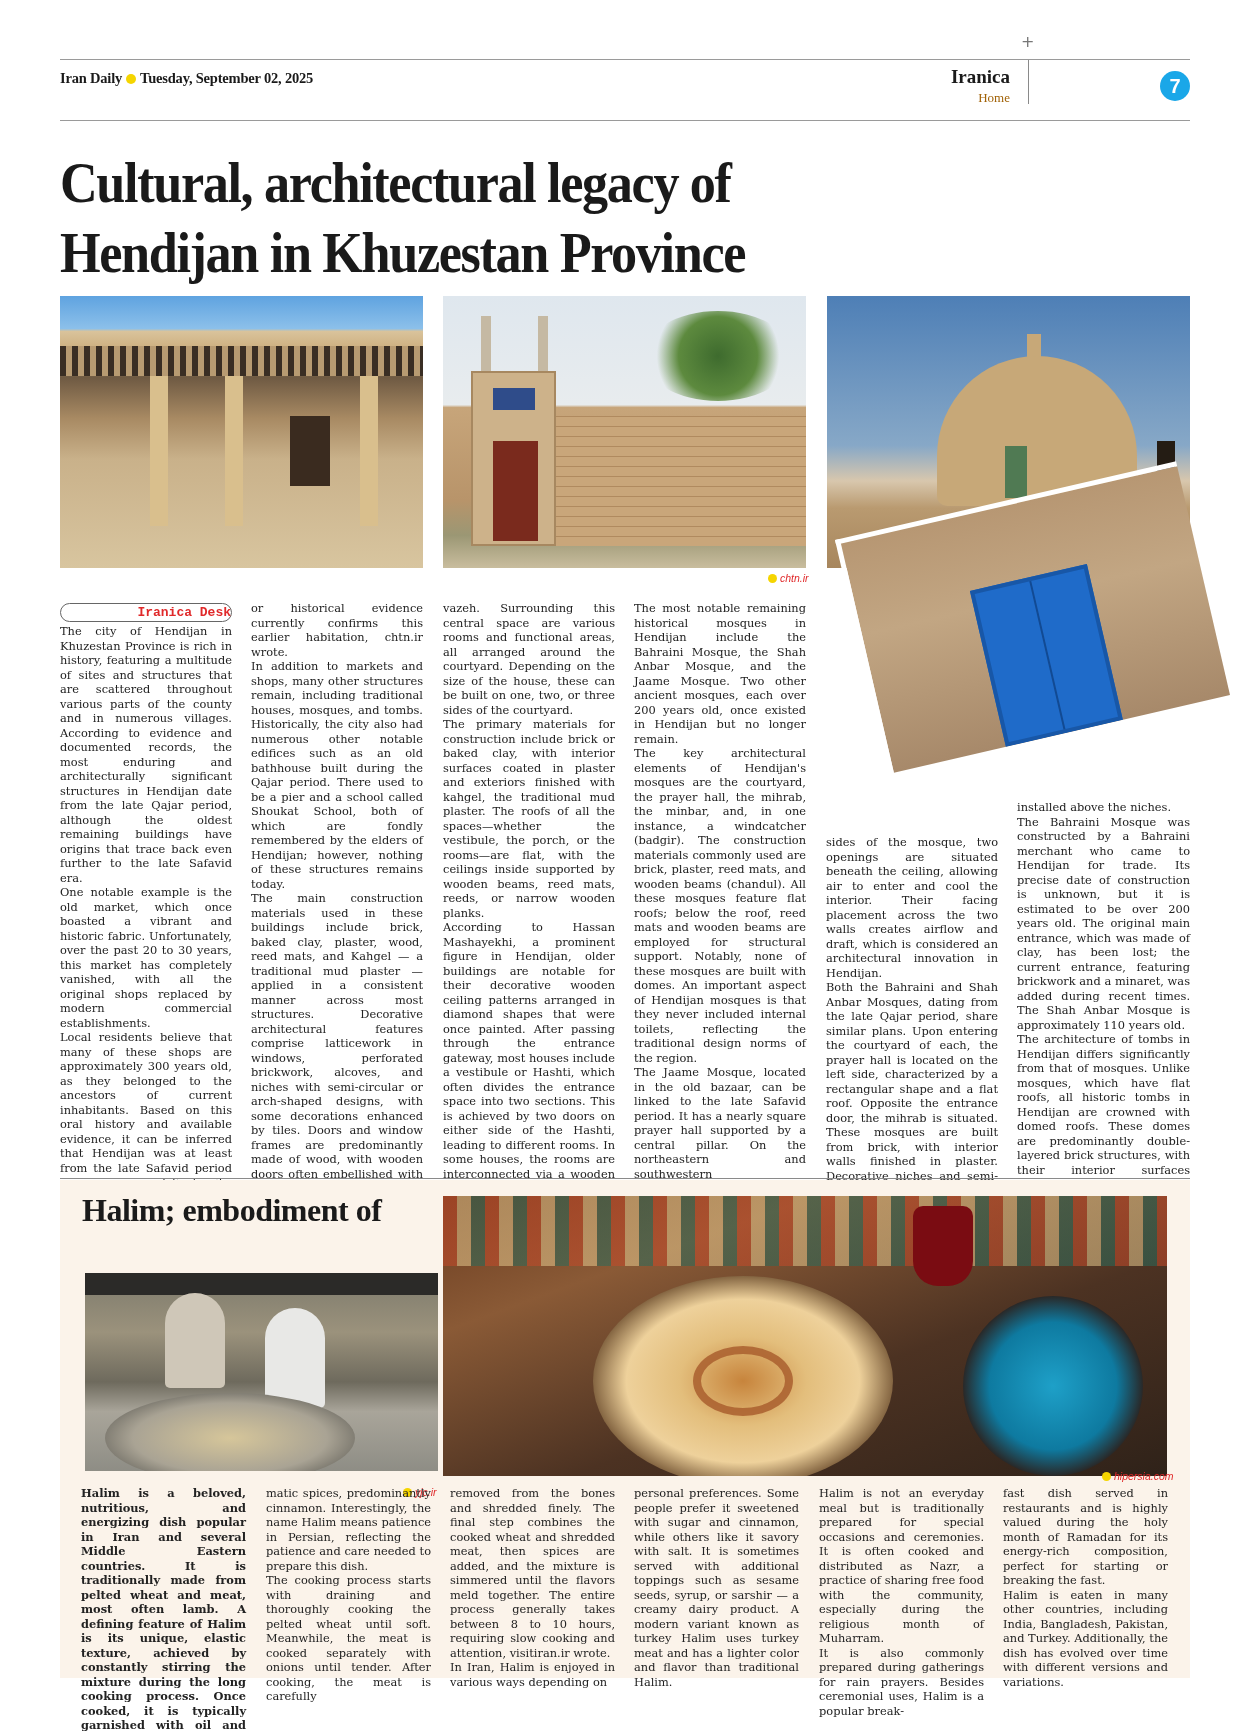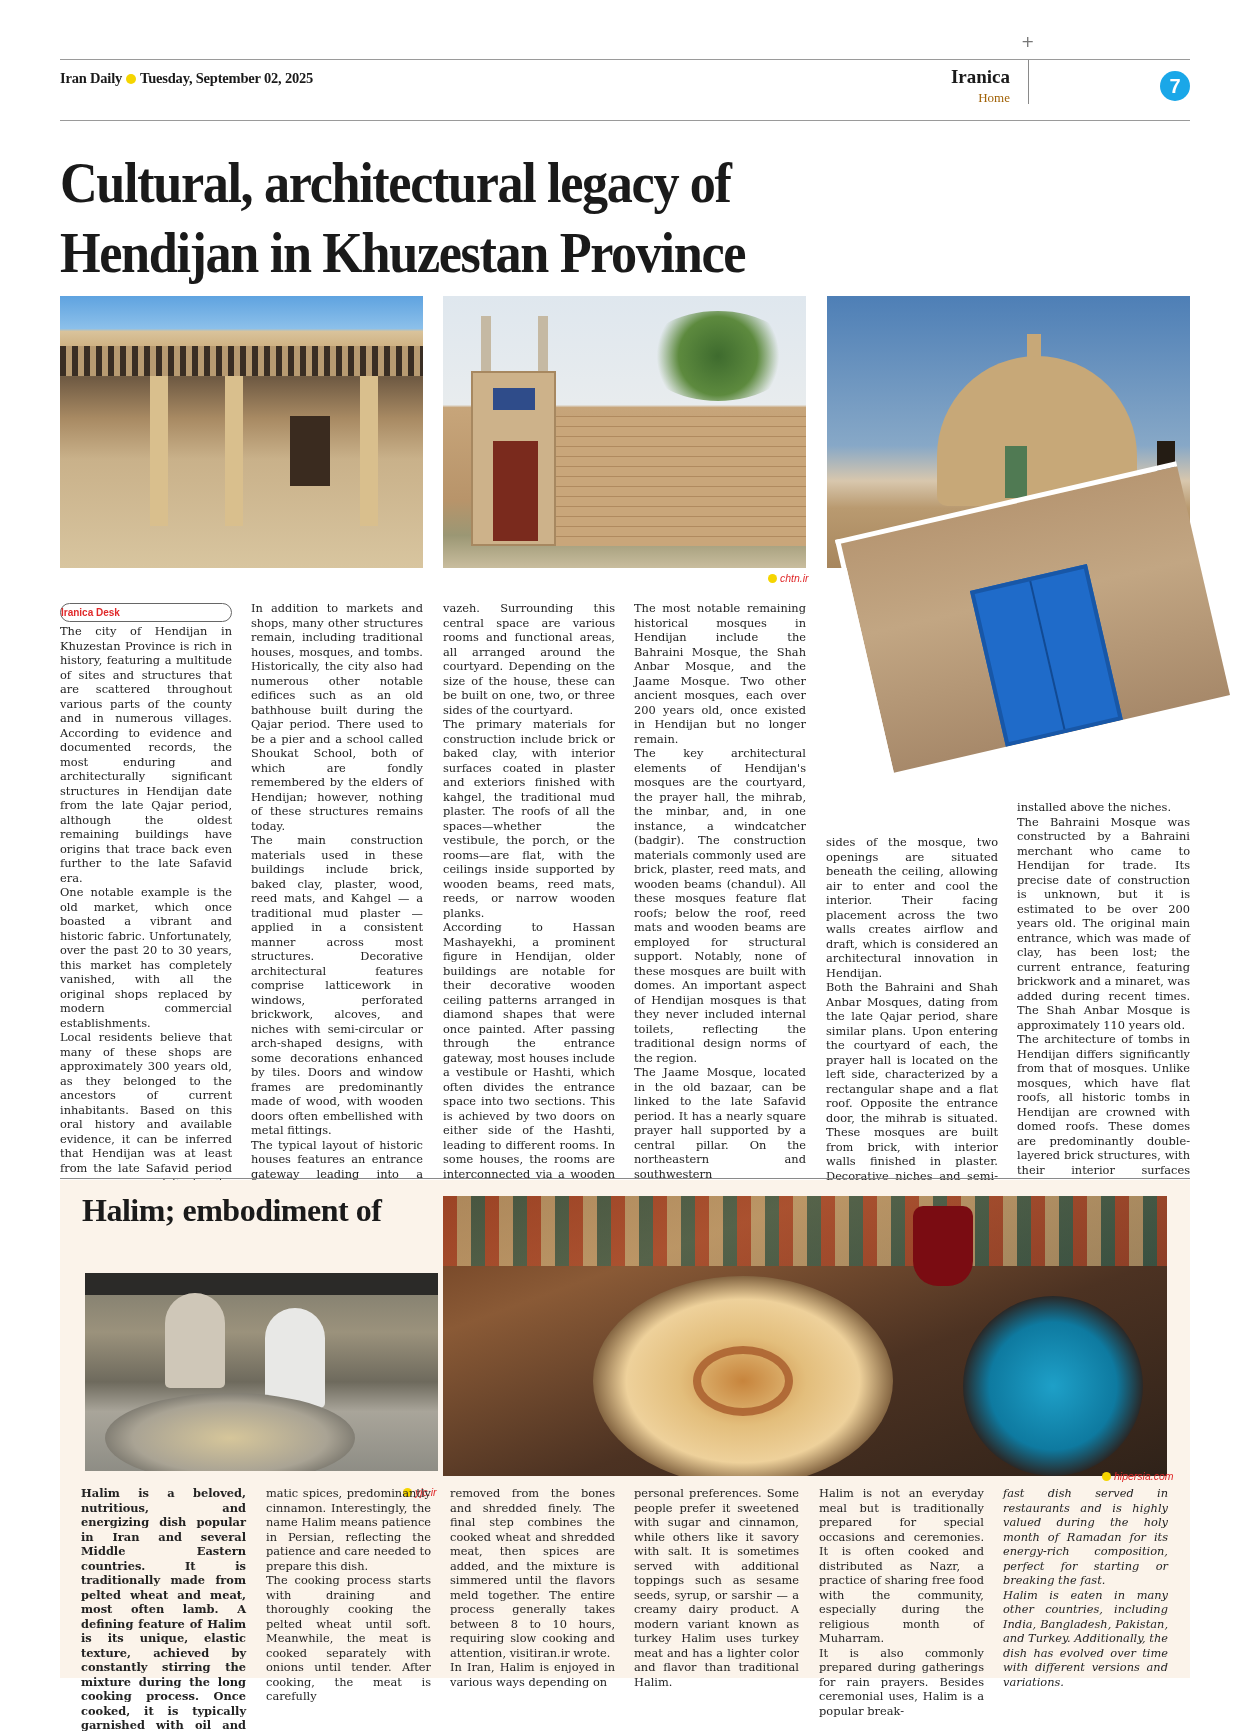--- a/index.html
+++ b/index.html
@@ -43,7 +43,7 @@
 .credit .cdot{display:inline-block;width:9px;height:9px;border-radius:50%;background:#f5d500;margin-right:3px;vertical-align:-1px}
 .col{position:absolute;font-family:"DejaVu Serif",serif;font-size:11.4px;line-height:14.5px;text-align:justify;hyphens:manual;color:#222}
 .col p{margin:0}
-.desk{position:absolute;left:60px;top:603px;width:172px;height:19px;border:1px solid #666;border-radius:10px;text-align:left;font-family:Liberation Sans, sans-serif;font-weight:bold;font-size:10px;color:#e0292a;line-height:17px}
+.desk{position:absolute;left:60px;top:603px;width:172px;height:19px;border:1px solid #666;border-radius:10px;text-align:right;font-family:Liberation Mono, monospace;font-weight:bold;font-size:13px;color:#e0292a;line-height:17px}
 .sep{position:absolute;left:60px;top:1178px;width:1130px;height:1px;background:#8a8a8a}
 .halim-bg{position:absolute;left:60px;top:1180px;width:1130px;height:498px;background:#fbf3ea}
 h2.halim-title{position:absolute;left:82px;top:1190px;width:360px;font-family:"Liberation Serif",serif;font-weight:bold;font-size:32px;line-height:41px;letter-spacing:-0.5px}

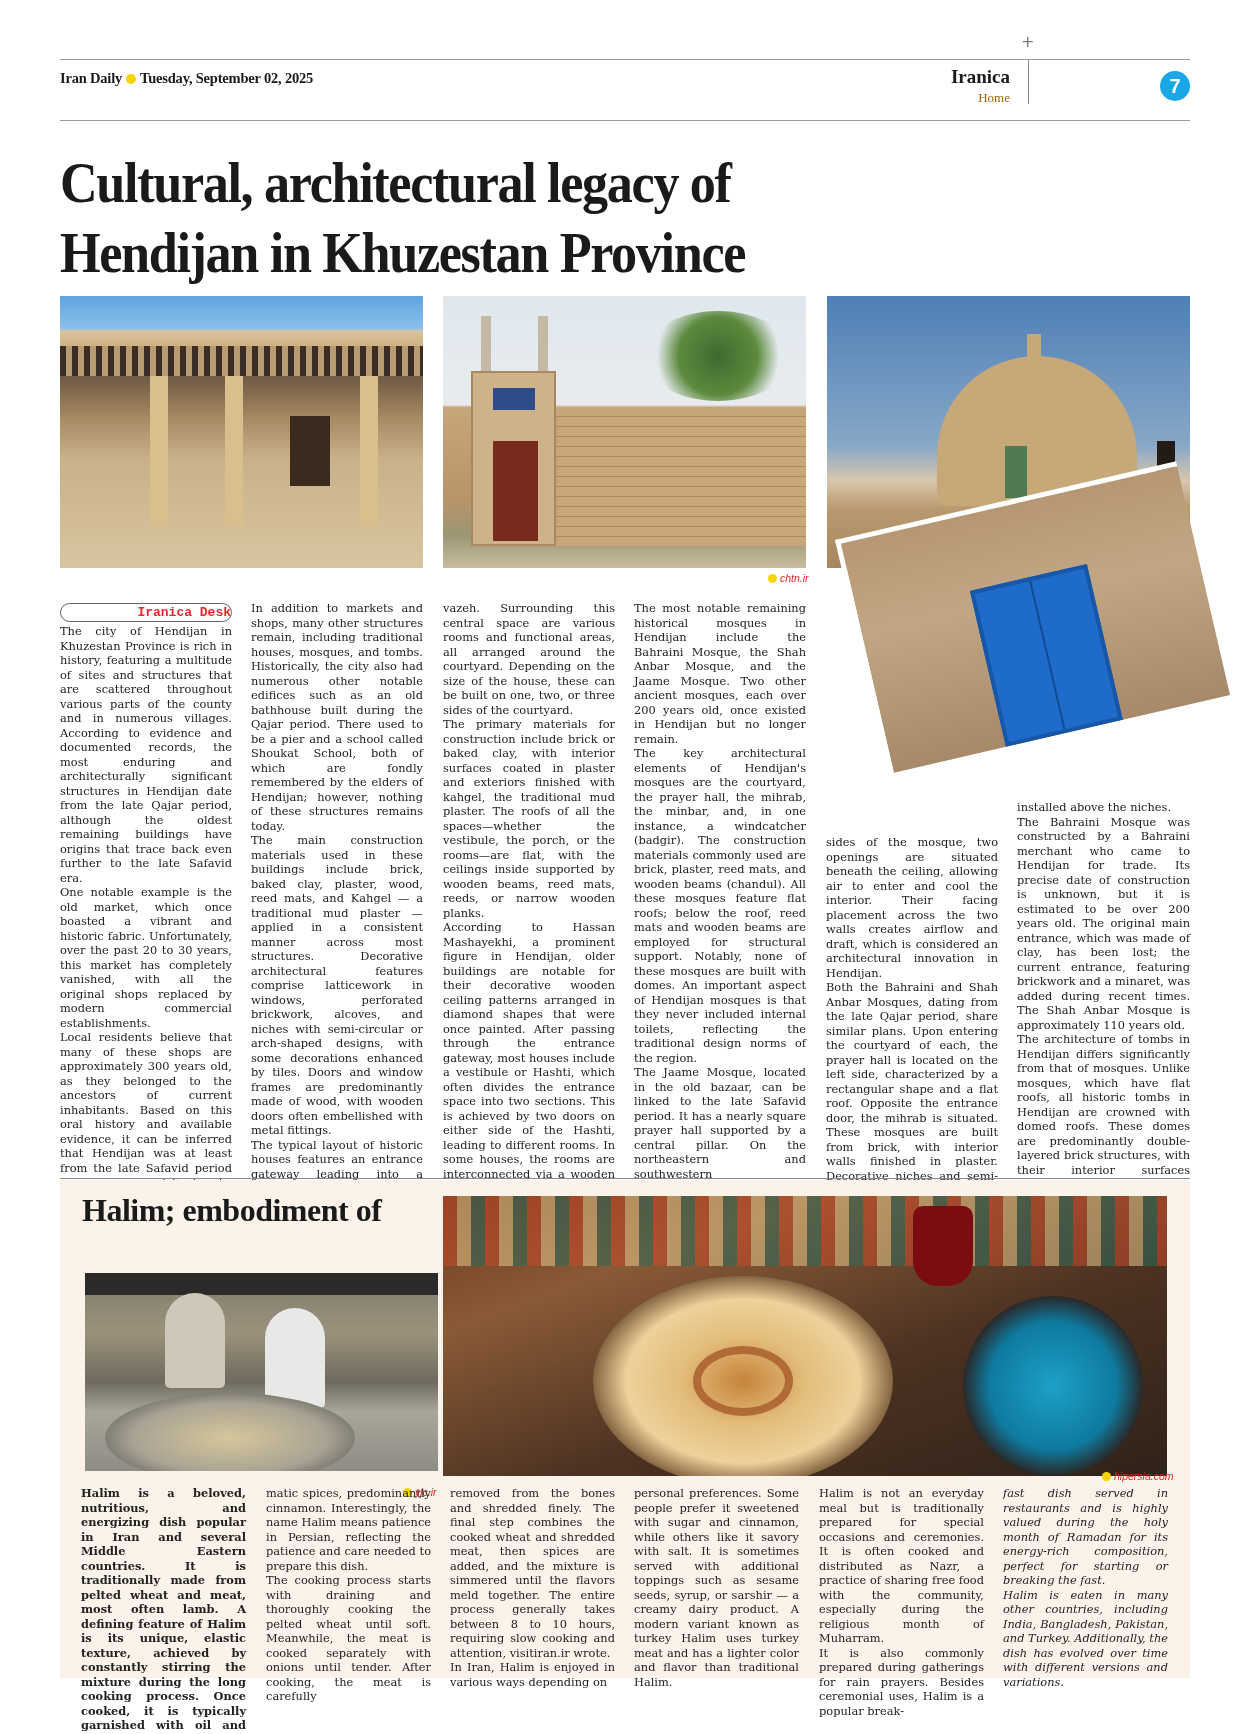--- a/index.html
+++ b/index.html
@@ -113,6 +113,7 @@
     <p>Local residents believe that many of these shops are approximately 300 years old, as they belonged to the ancestors of current inhabitants. Based on this oral history and available evidence, it can be inferred that Hendijan was at least from the late Safavid period a prosperous and lively city, complete with a grand mosque. Although travel writers suggest that the city was inhabited even before that time, no concrete archaeological</p>
 </div>
 <div class="col" style="left:251px;top:601px;width:172px;">
+  <p>or historical evidence currently confirms this earlier habitation, chtn.ir wrote.</p>
     <p>In addition to markets and shops, many other structures remain, including traditional houses, mosques, and tombs. Historically, the city also had numerous other notable edifices such as an old bathhouse built during the Qajar period. There used to be a pier and a school called Shoukat School, both of which are fondly remembered by the elders of Hendijan; however, nothing of these structures remains today.</p>
     <p>The main construction materials used in these buildings include brick, baked clay, plaster, wood, reed mats, and Kahgel — a traditional mud plaster — applied in a consistent manner across most structures. Decorative architectural features comprise latticework in windows, perforated brickwork, alcoves, and niches with semi-circular or arch-shaped designs, with some decorations enhanced by tiles. Doors and window frames are predominantly made of wood, with wooden doors often embellished with metal fittings.</p>
     <p>The typical layout of historic houses features an entrance gateway leading into a central courtyard or square-shaped vestibule, locally called a Dar-</p>

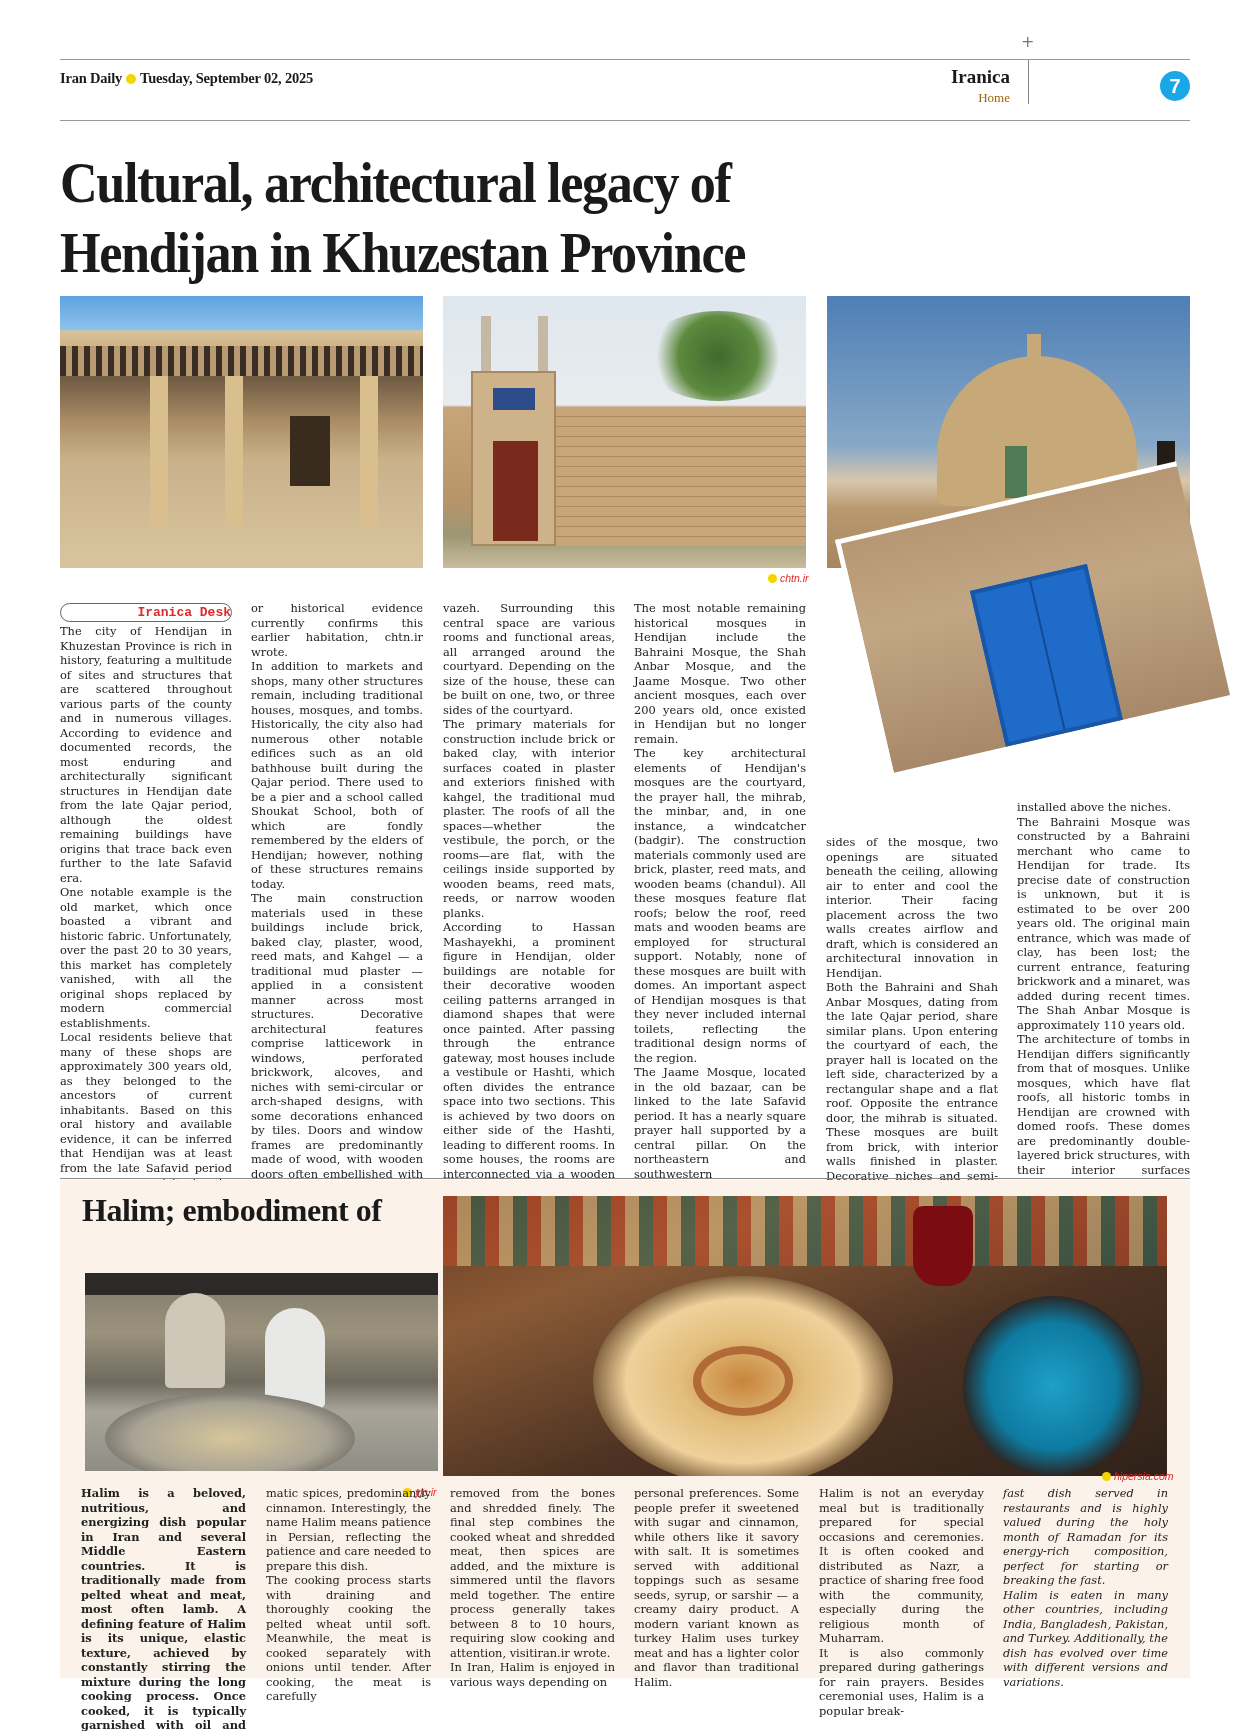--- a/index.html
+++ b/index.html
@@ -177,7 +177,7 @@
     <p>Halim is not an everyday meal but is traditionally prepared for special occasions and ceremonies. It is often cooked and distributed as Nazr, a practice of sharing free food with the community, especially during the religious month of Muharram.</p>
     <p>It is also commonly prepared during gatherings for rain prayers. Besides ceremonial uses, Halim is a popular break-</p>
   </div>
-<div class="col" style="left:1003px;top:1486px;width:165px;font-style:italic;">
+<div class="col" style="left:1003px;top:1486px;width:165px;">
     <p>fast dish served in restaurants and is highly valued during the holy month of Ramadan for its energy-rich composition, perfect for starting or breaking the fast.</p>
     <p>Halim is eaten in many other countries, including India, Bangladesh, Pakistan, and Turkey. Additionally, the dish has evolved over time with different versions and variations.</p>
   </div>

